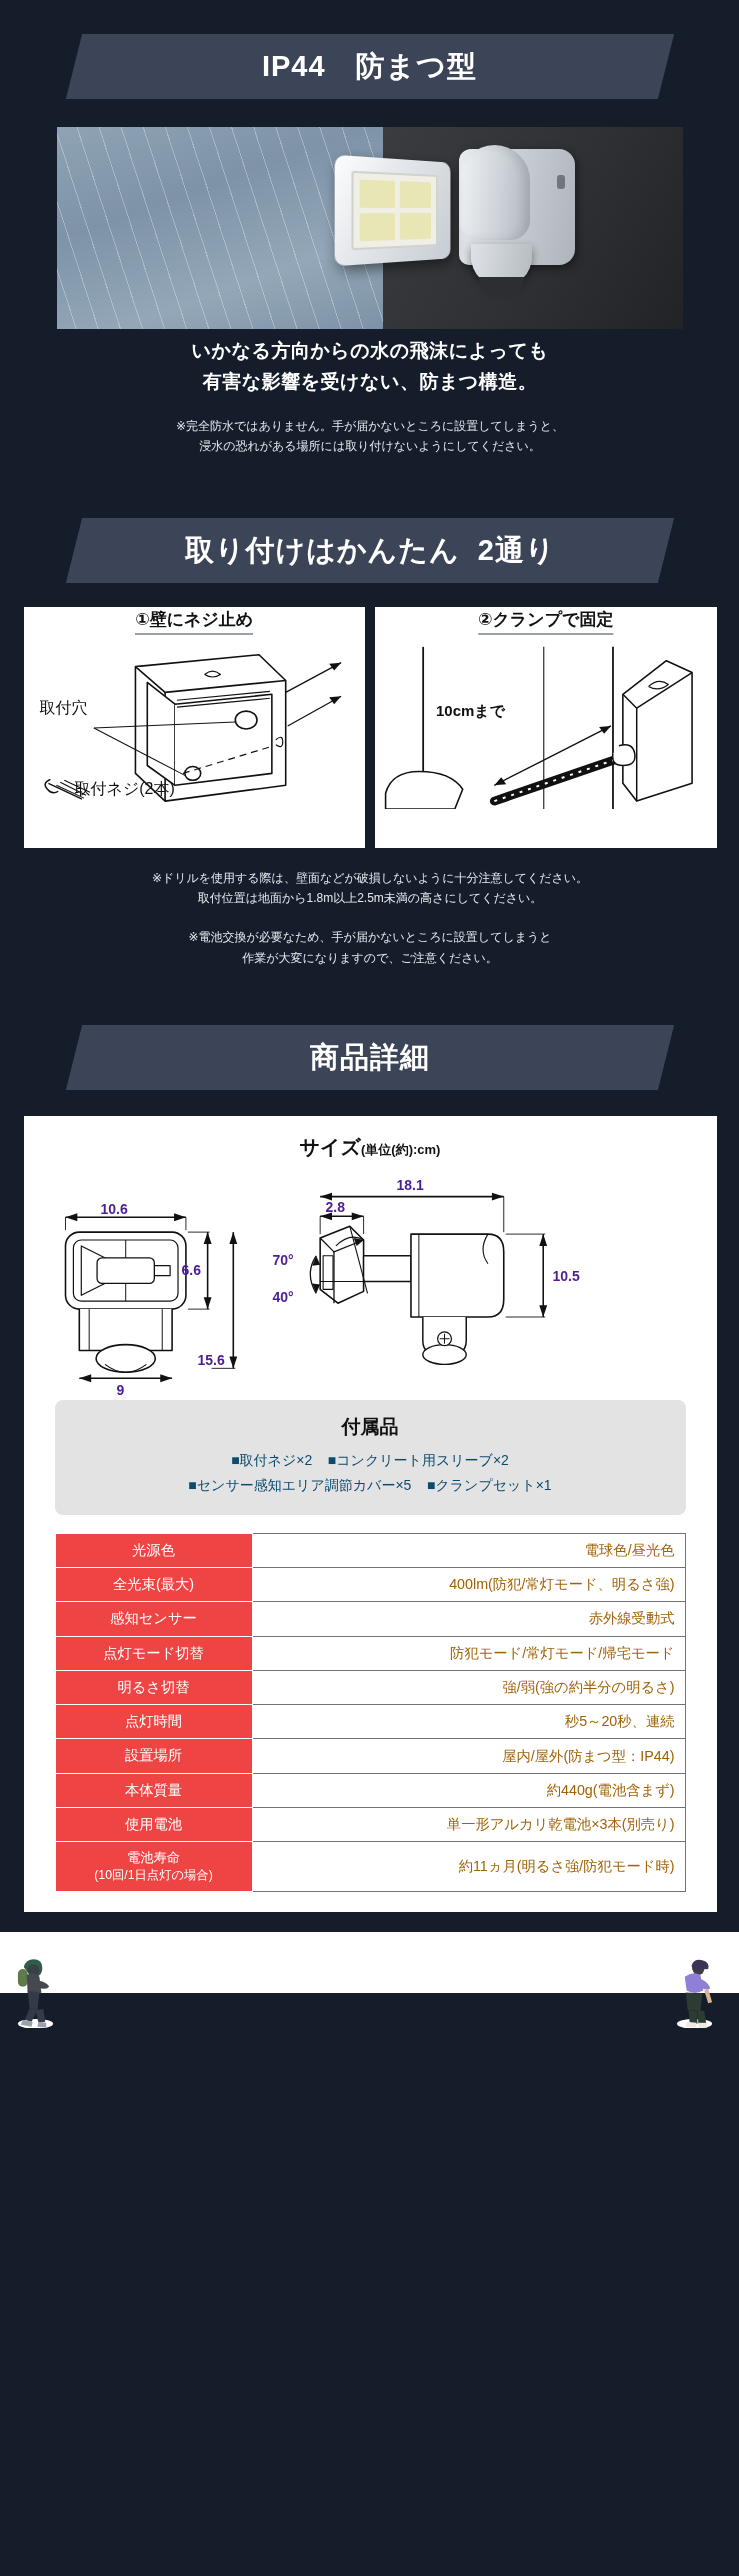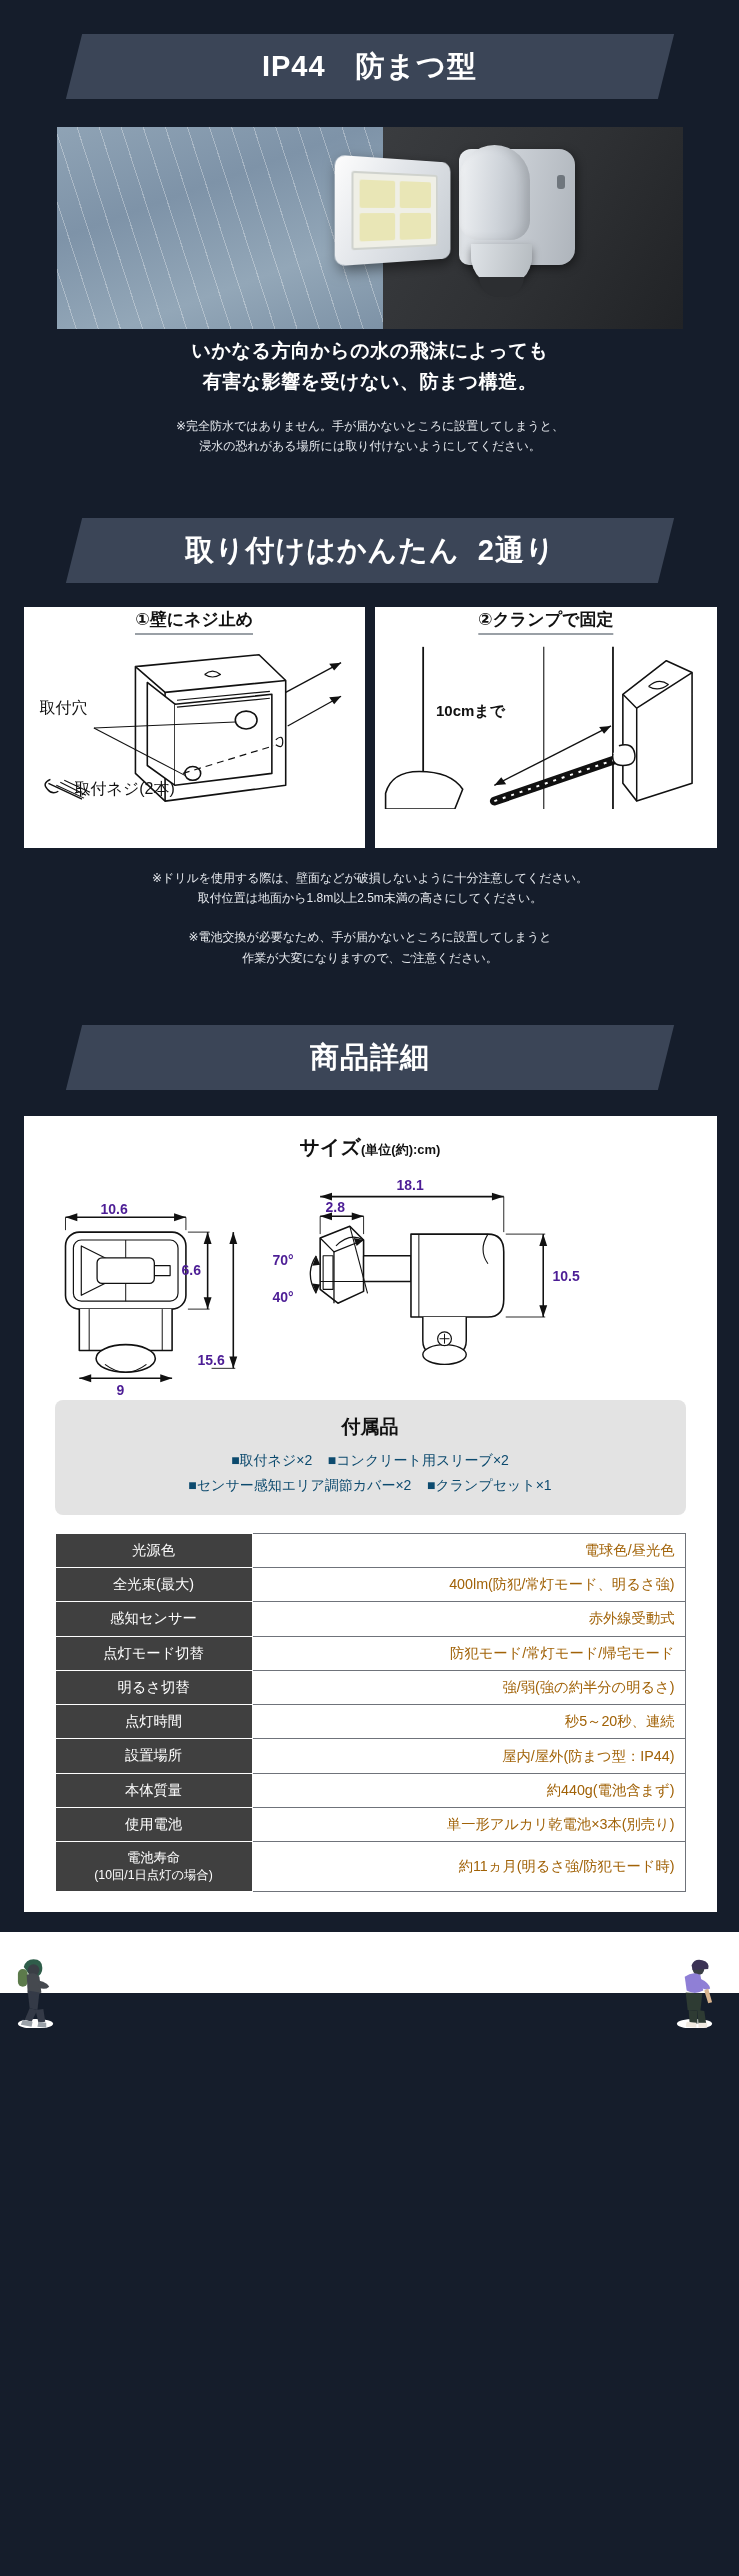--- a/index.html
+++ b/index.html
@@ -498,7 +498,7 @@
         <span>■コンクリート用スリーブ×2</span>
       </div>
       <div class="acc-line">
-        <span>■センサー感知エリア調節カバー×2</span>
+        <span>■センサー感知エリア調節カバー×5</span>
         &nbsp;&nbsp;
         <span>■クランプセット×1</span>
       </div>

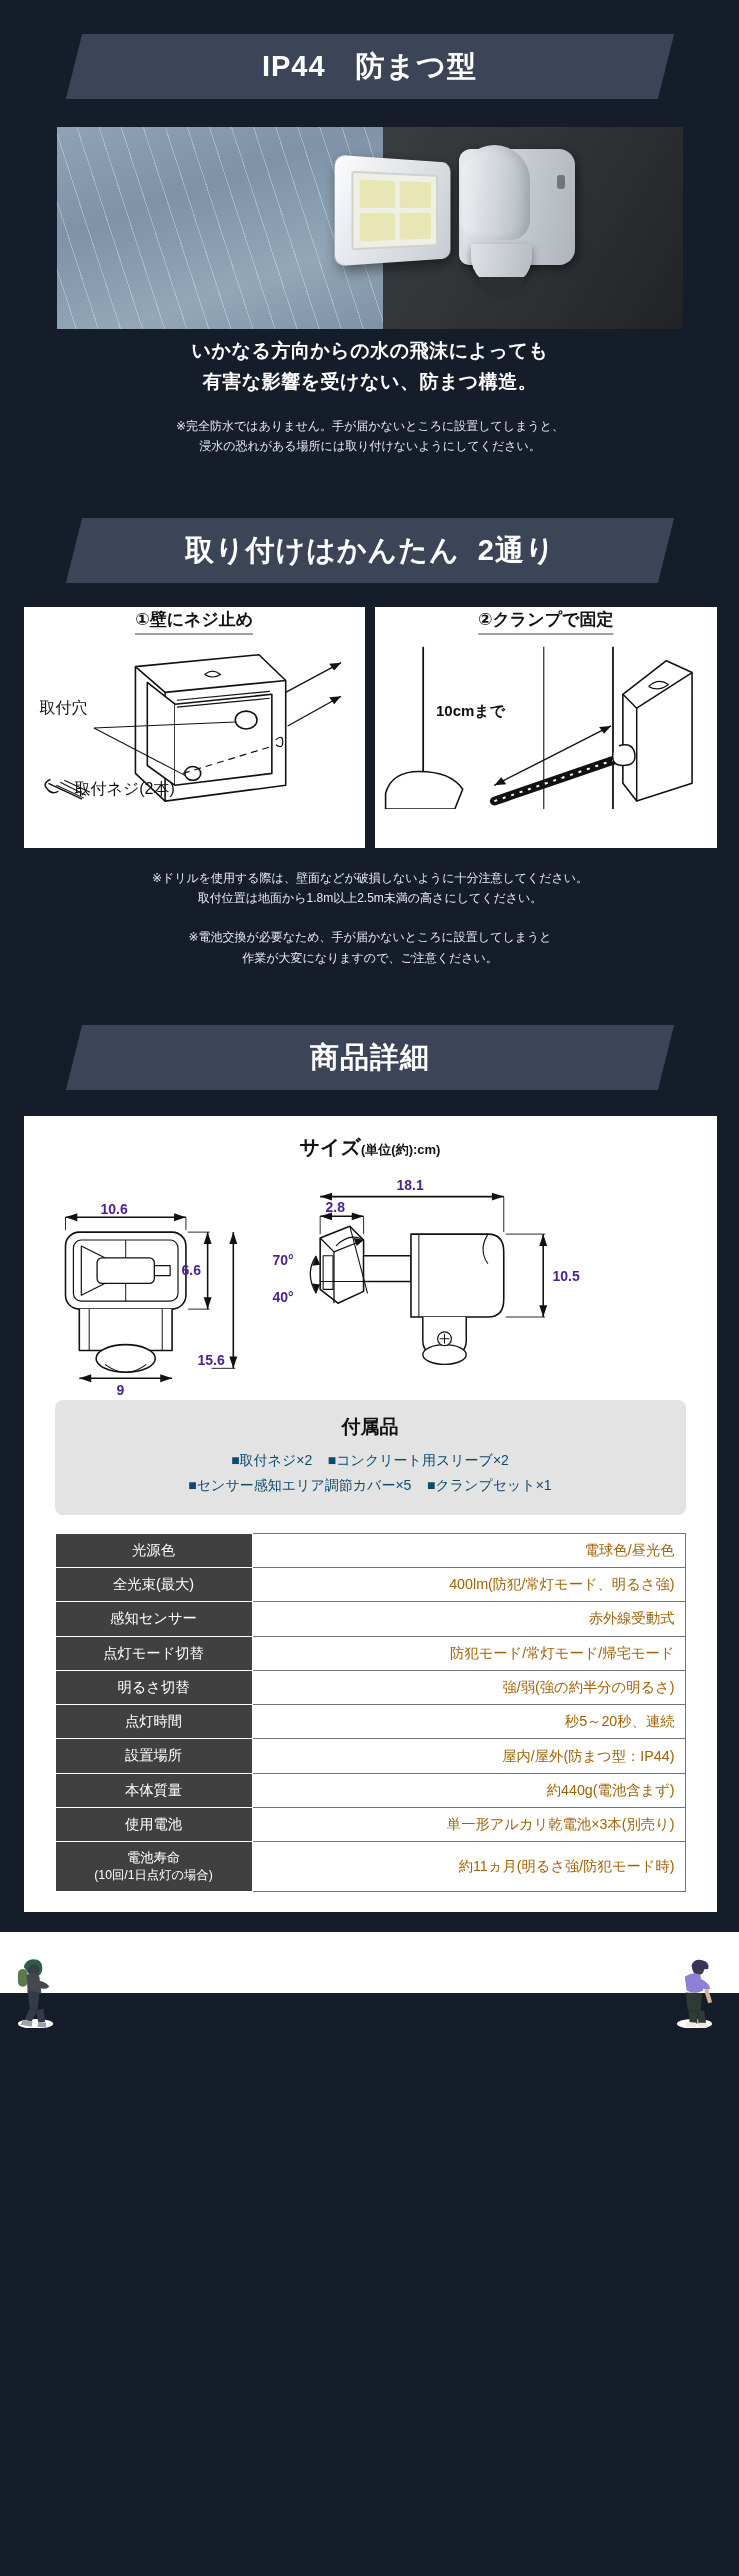--- a/index.html
+++ b/index.html
@@ -220,7 +220,7 @@
     font-size: 14.3px;
   }
   table.spec th {
-    background: #404040;
+    background: #ef4444;
     color: #ffffff;
     width: 197px;
     font-weight: normal;

